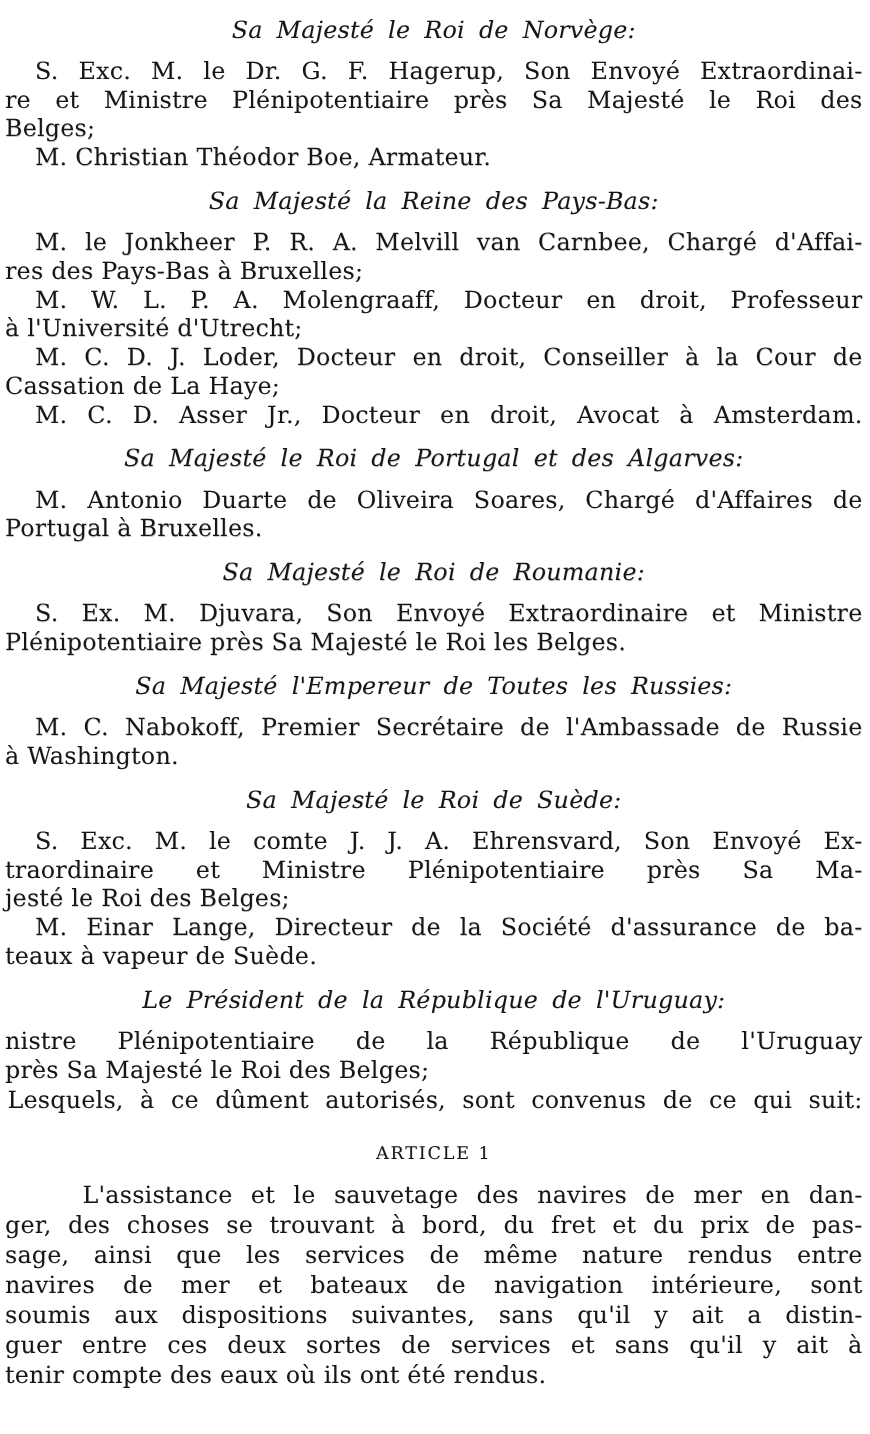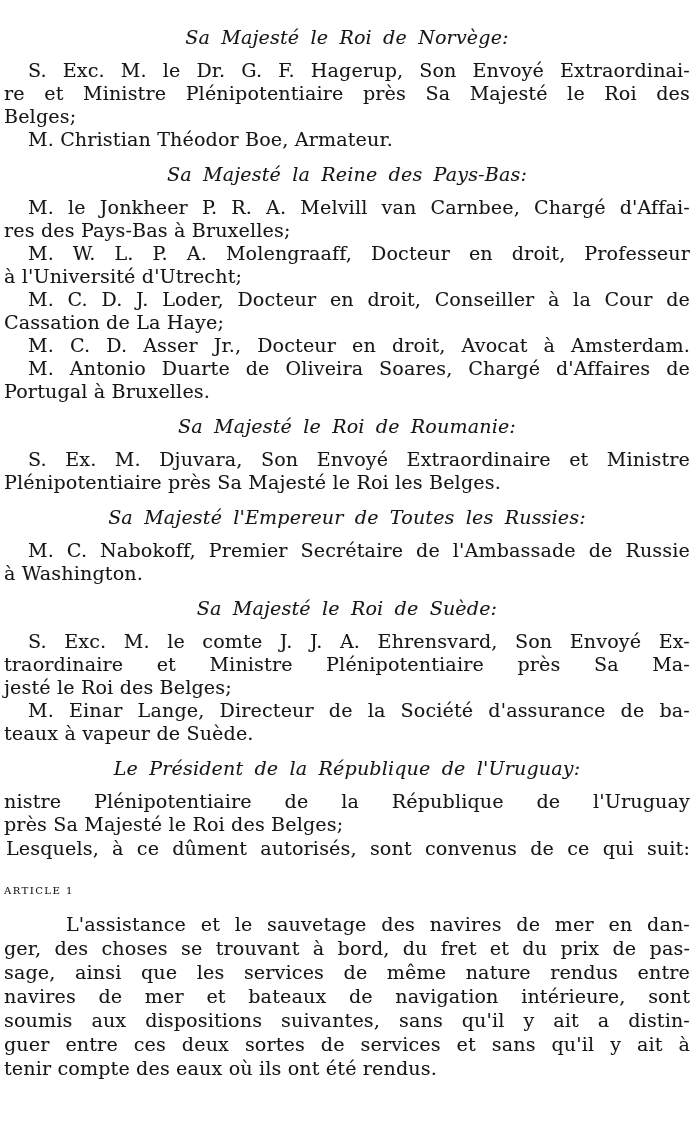--- a/index.html
+++ b/index.html
@@ -23,7 +23,7 @@
     margin: 11px 0 10px 0;
     white-space: nowrap;
   }
-  .heading:first-child { margin-top: 15px; }
+  .heading:first-child { margin-top: 2px; }
   .entry { margin: 0; }
   .line {
     line-height: 23px;

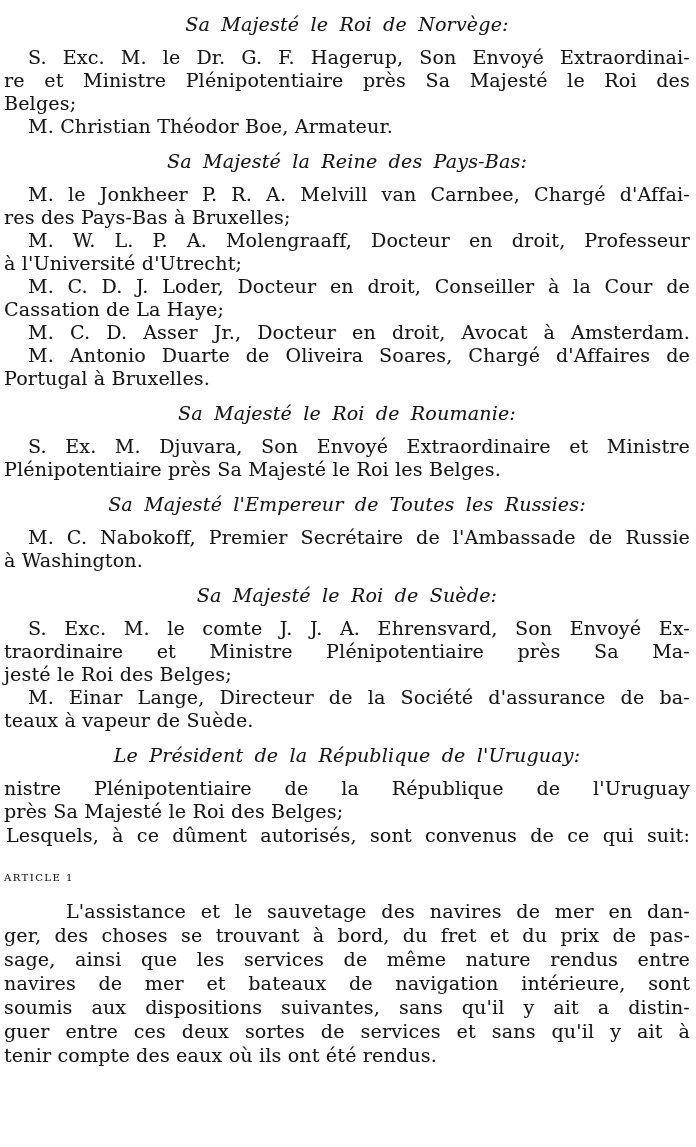--- a/index.html
+++ b/index.html
@@ -91,6 +91,7 @@
       <div class="entry">
         <div class="line first stretch">M. C. D. Asser Jr., Docteur en droit, Avocat à Amsterdam.</div>
       </div>
+      <div class="heading">Sa Majesté le Roi de Portugal et des Algarves:</div>
       <div class="entry">
         <div class="line first stretch">M. Antonio Duarte de Oliveira Soares, Chargé d'Affaires de</div>
         <div class="line cont">Portugal à Bruxelles.</div>

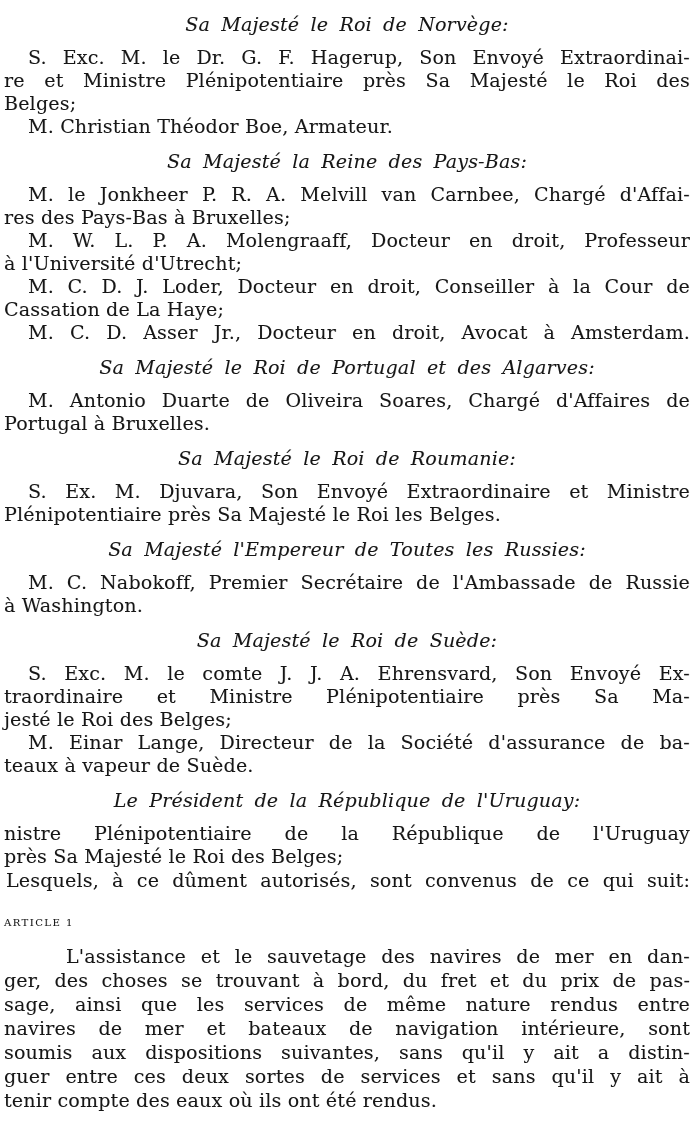--- a/index.html
+++ b/index.html
@@ -48,7 +48,8 @@
     max-height: 23px;
   }
   .article-title {
-    font-size: 10px;
+    text-align: center;
+    font-size: 14px;
     letter-spacing: 1.5px;
     line-height: 22px;
     margin: 20px 0 10px 0;

